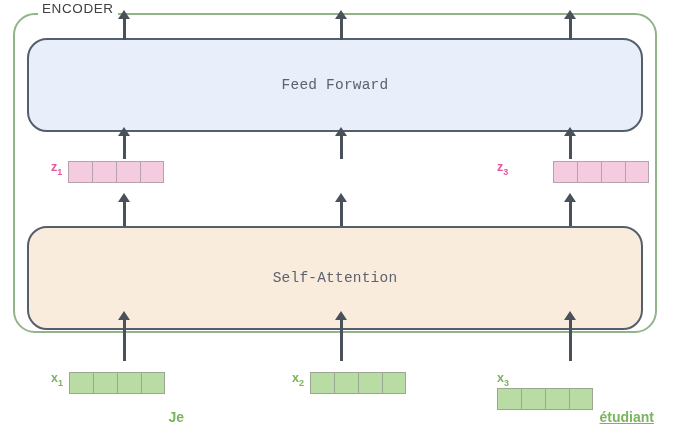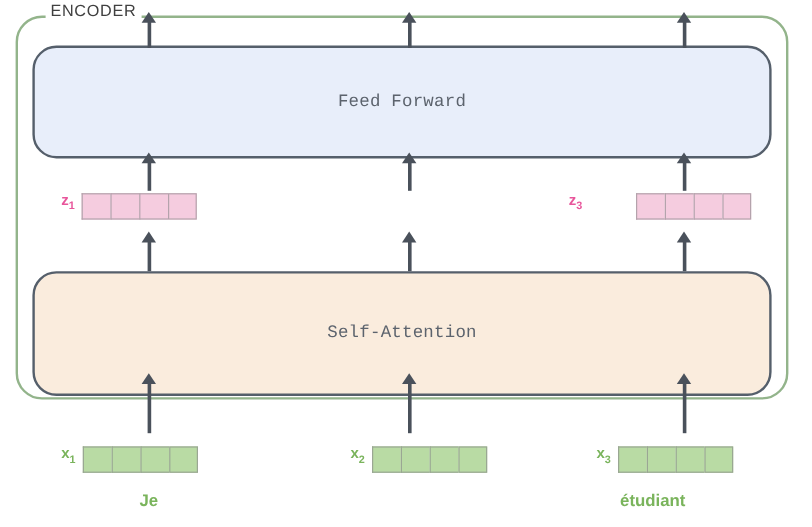--- a/index.html
+++ b/index.html
@@ -203,7 +203,7 @@
   </div>
 
 
-  <div class="vector vec-z" style="left:474px; top:161px;gap:39px;">
+  <div class="vector vec-z" style="left:497px; top:161px;gap:39px;">
     <span class="vec-label"><span>z</span><sub>3</sub></span>
     <span class="cells">
       <span class="cell"></span>

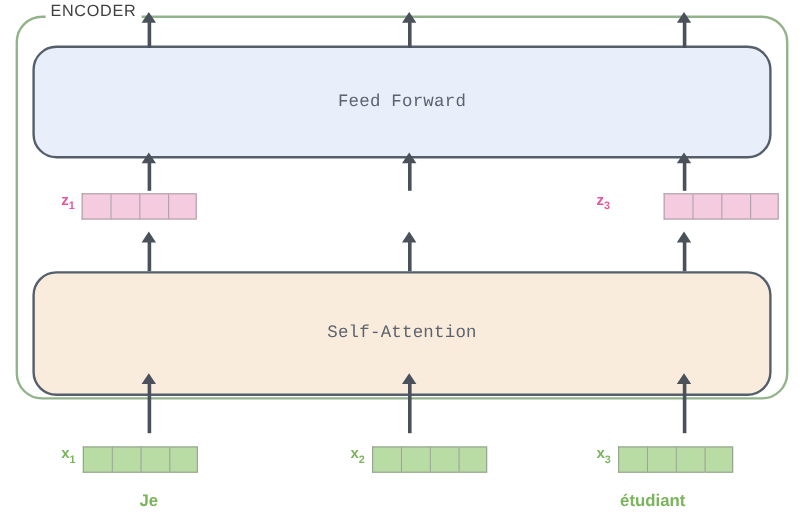--- a/index.html
+++ b/index.html
@@ -259,7 +259,7 @@
     </span>
   </div>
 
-  <div class="vector vec-x" style="left:497px; top:372px;">
+  <div class="vector vec-x" style="left:497px; top:372px;flex-direction:column;">
     <span class="vec-label"><span>x</span><sub>3</sub></span>
     <span class="cells">
       <span class="cell"></span>

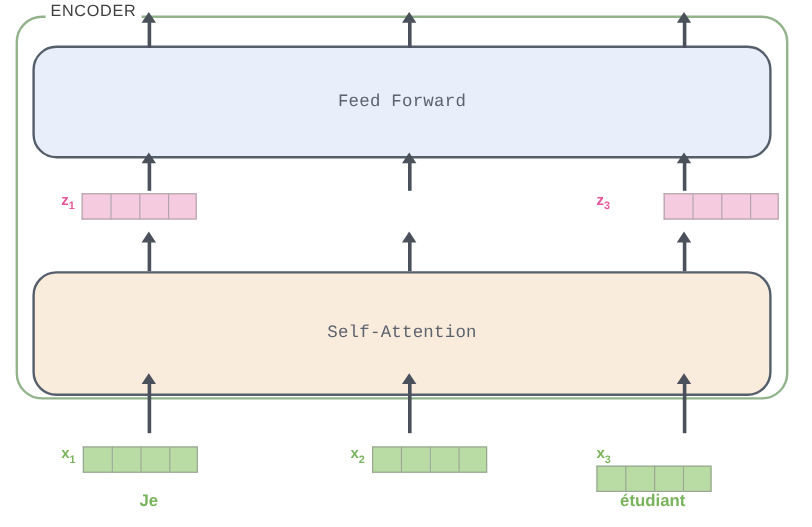--- a/index.html
+++ b/index.html
@@ -146,7 +146,7 @@
     font-size: 14px;
     font-weight: bold;
     color: #7ab45c;
-    text-align: center;
+    text-align: right;
     white-space: nowrap;
   }
 </style>

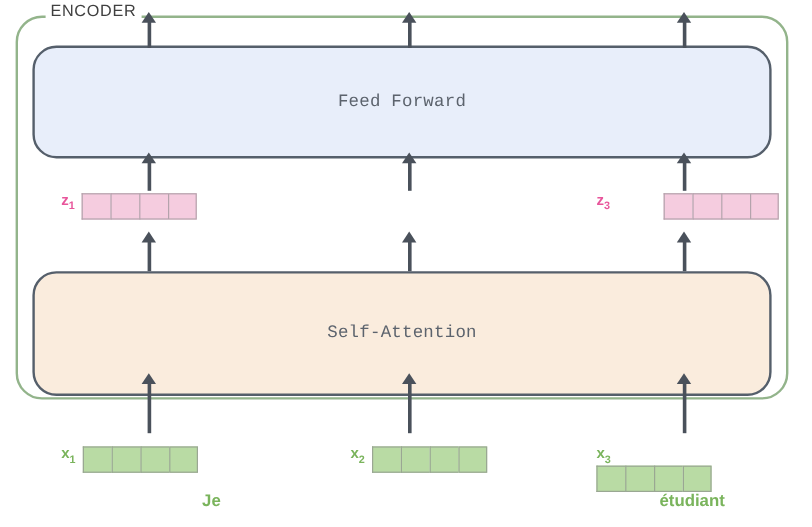--- a/index.html
+++ b/index.html
@@ -270,7 +270,7 @@
   </div>
 
   <div class="token" style="left:64px; top:409px; width:120px;">Je</div>
-  <div class="token" style="left:484px; top:409px; width:120px;">étudiant</div>
+  <div class="token" style="left:534px; top:409px; width:120px;text-decoration:underline;">étudiant</div>
 
 </div>
 

